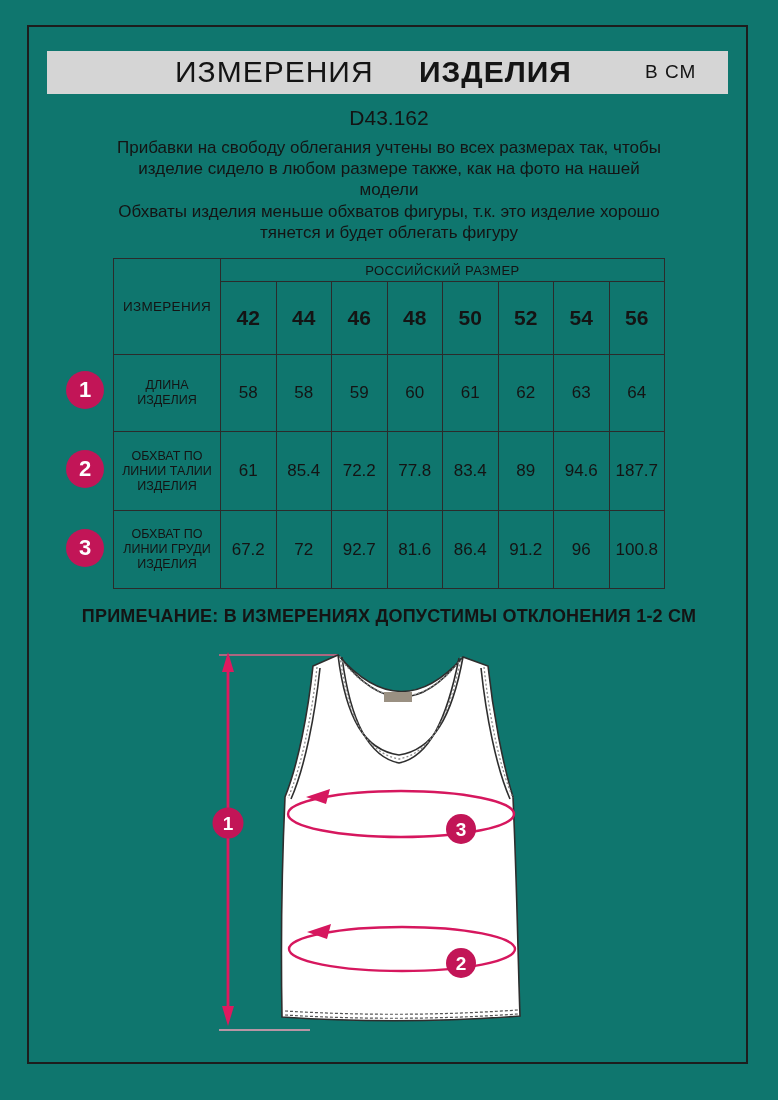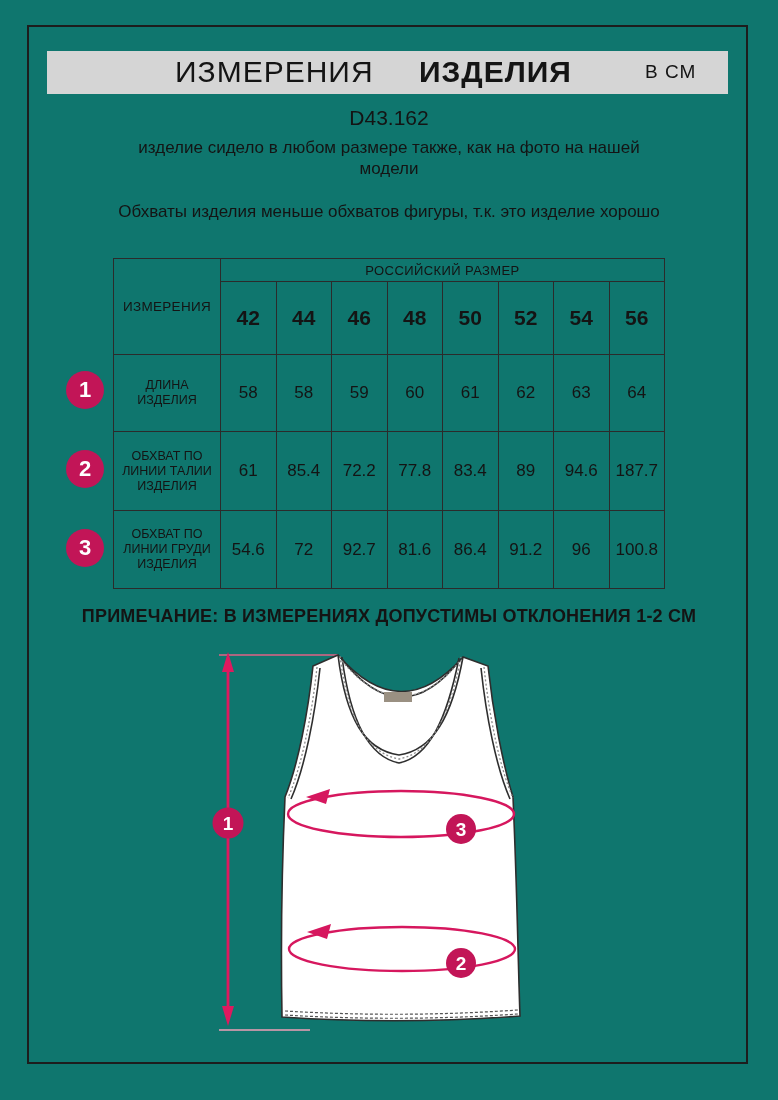--- a/index.html
+++ b/index.html
@@ -57,6 +57,7 @@
   <div class="product-code">D43.162</div>
 
   <div class="para para1">
+    <div>Прибавки на свободу облегания учтены во всех размерах так, чтобы</div>
     <div>изделие сидело в любом размере также, как на фото на нашей</div>
     <div>модели</div>
   </div>

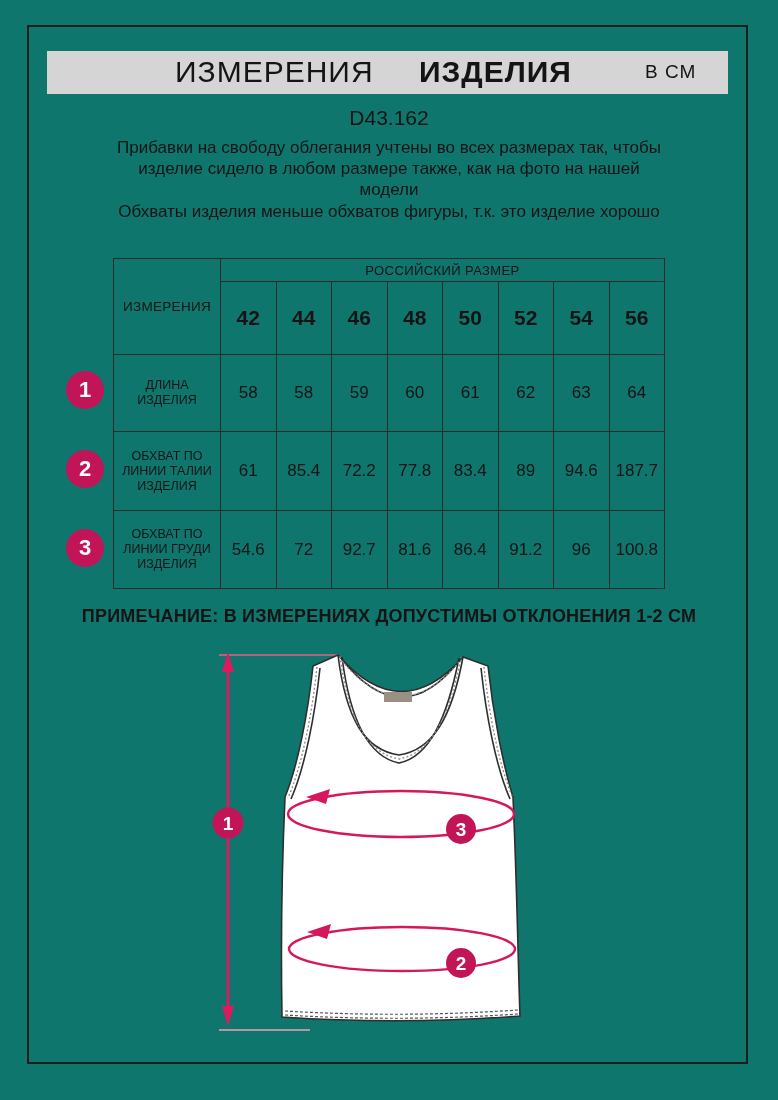--- a/index.html
+++ b/index.html
@@ -63,6 +63,7 @@
   </div>
   <div class="para para2">
     <div>Обхваты изделия меньше обхватов фигуры, т.к. это изделие хорошо</div>
+    <div>тянется и будет облегать фигуру</div>
   </div>
 
   <table class="size-table">

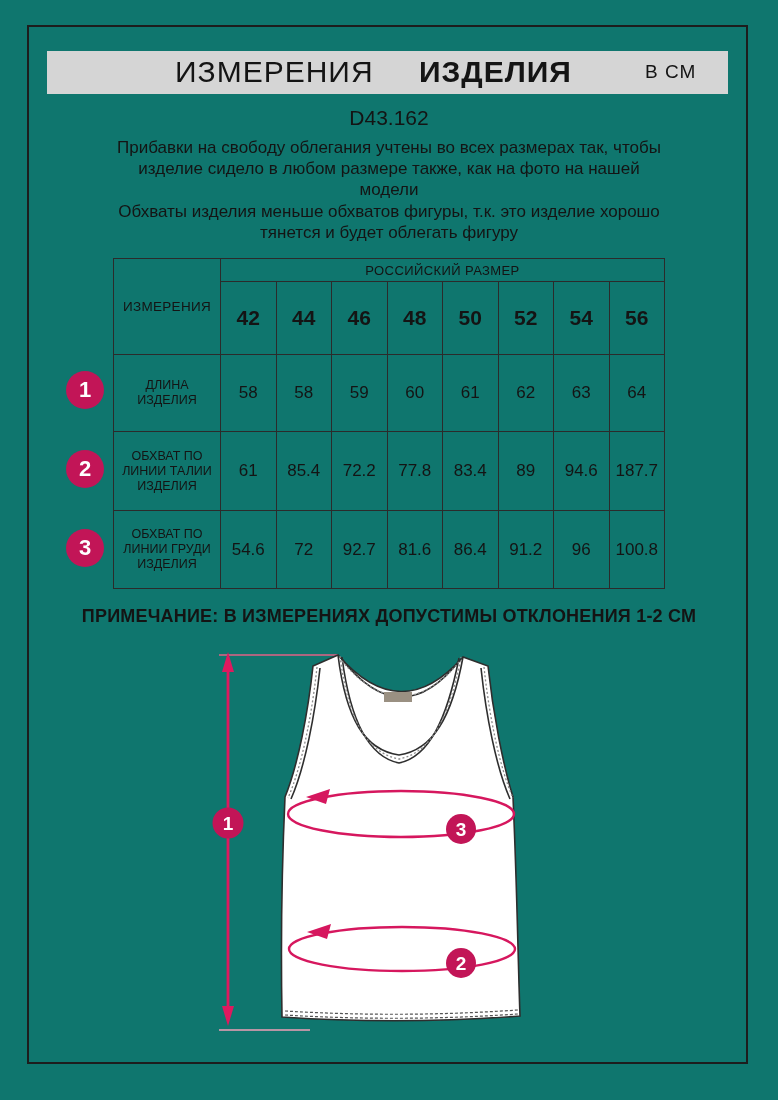--- a/index.html
+++ b/index.html
@@ -128,7 +128,7 @@
         <div>ЛИНИИ ГРУДИ</div>
         <div>ИЗДЕЛИЯ</div>
       </td>
-      <td class="val-cell">54.6</td>
+      <td class="val-cell">67.2</td>
       <td class="val-cell">72</td>
       <td class="val-cell">92.7</td>
       <td class="val-cell">81.6</td>

